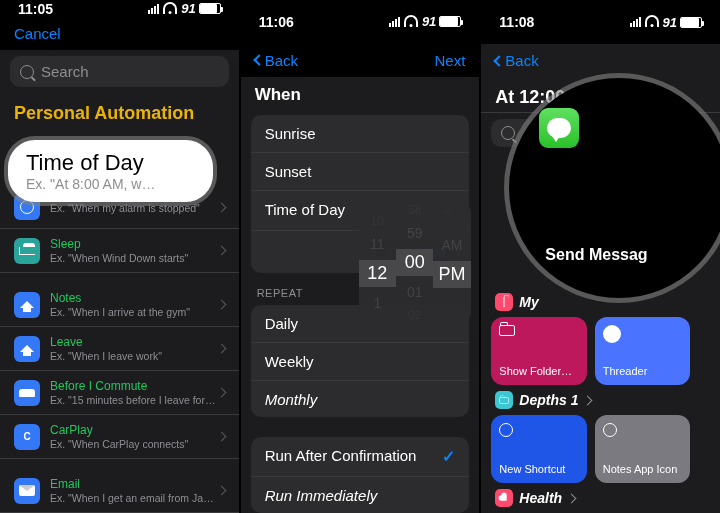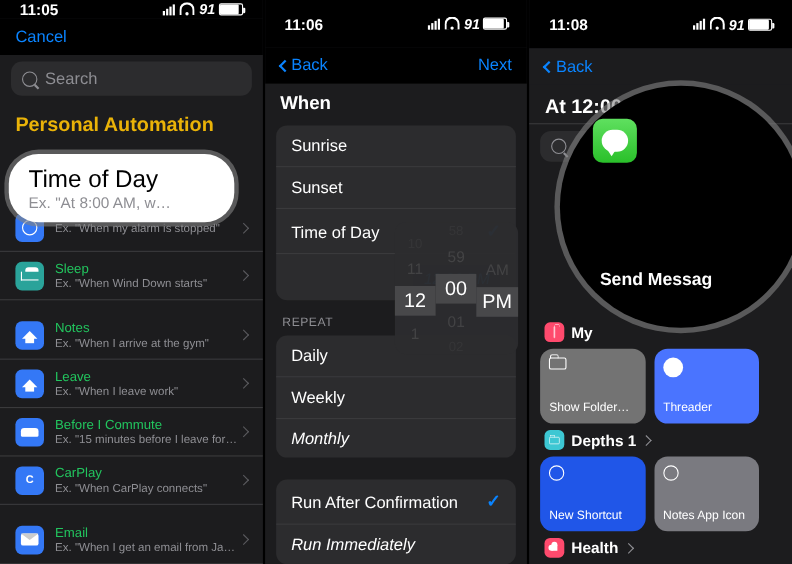--- a/index.html
+++ b/index.html
@@ -99,7 +99,7 @@
   
   .group-title { color:#8e8e93; font-size:11px; text-transform:uppercase; padding:14px 16px 6px; letter-spacing:0.5px; }
   .opt-group { background:#2c2c2e; margin:0 10px; border-radius:10px; overflow:hidden; }
-  .opt-row { display:flex; align-items:flex-end; justify-content:space-between; padding:10px 14px; border-bottom:0.5px solid #3a3a3c; color:#fff; font-size:15px; }
+  .opt-row { display:flex; align-items:flex-start; justify-content:space-between; padding:10px 14px; border-bottom:0.5px solid #3a3a3c; color:#fff; font-size:15px; }
   .opt-row:last-child { border-bottom:none;font-style:italic; }
   .check { color:#0a84ff; font-size:16px; font-weight:700; }
   .time-badge { color:#0a84ff; background:#1c1c1e; padding:4px 10px; border-radius:6px; font-size:14px; }

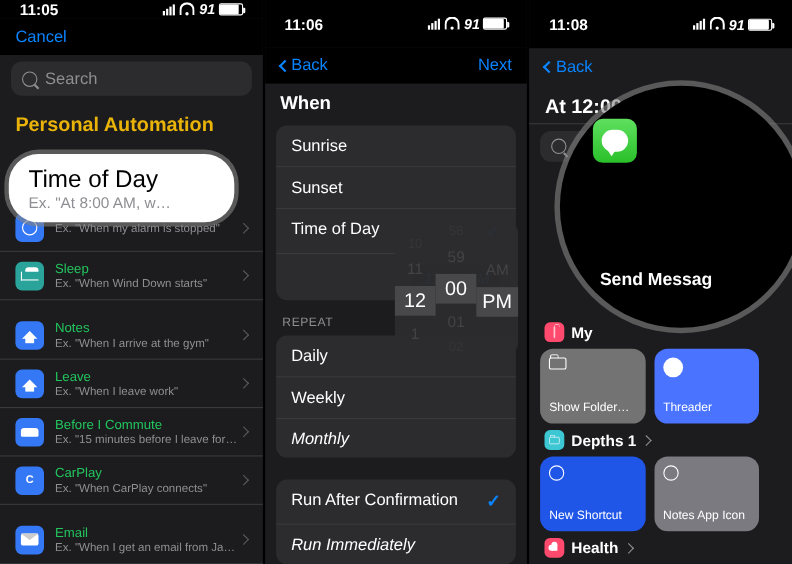--- a/index.html
+++ b/index.html
@@ -134,7 +134,7 @@
   .big-text { position:absolute; bottom:34px; left:36px; color:#fff; font-size:16px; font-weight:700; white-space:nowrap; }
   
   .gallery { padding:4px 10px 0; }
-  .gal-header { display:flex; align-items:center; gap:6px; color:#fff; font-size:14px; padding:6px 4px; font-weight:600; }
+  .gal-header { display:flex; align-items:center; gap:6px; color:#fff; font-size:14px; padding:6px 4px; font-weight:600;font-style:italic; }
   .gal-header .chev { width:7px; height:7px; border-right:1.5px solid #8e8e93; border-top:1.5px solid #8e8e93; transform:rotate(45deg); }
   .gal-row { display:flex; gap:8px; }
   .tile {

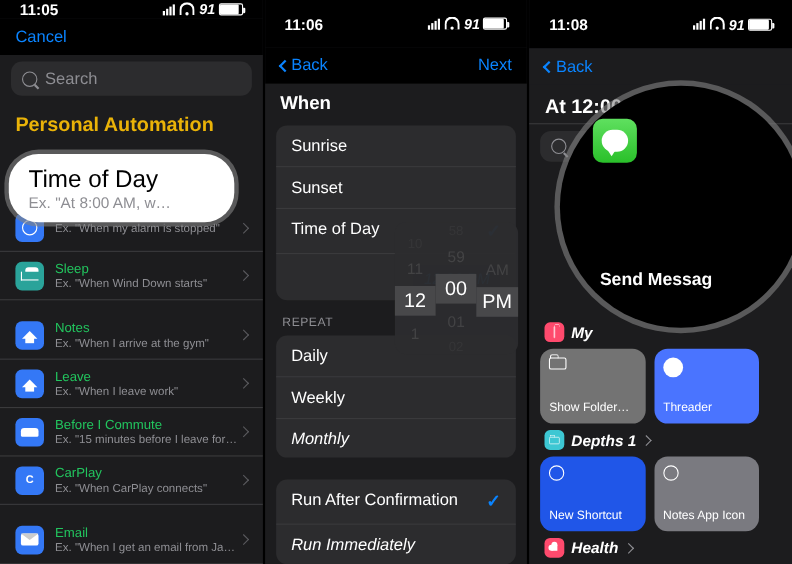--- a/index.html
+++ b/index.html
@@ -144,7 +144,7 @@
     min-width:0;
   }
   .tile .t-label { white-space:nowrap; overflow:hidden; text-overflow:ellipsis; }
-  .teal { background:#737373; }
+  .teal { background:#be185d; }
   .blue-t { background:#4a74ff; }
   .darkblue { background:#2056e8; }
   .grey-t { background:#7a7a80; }

